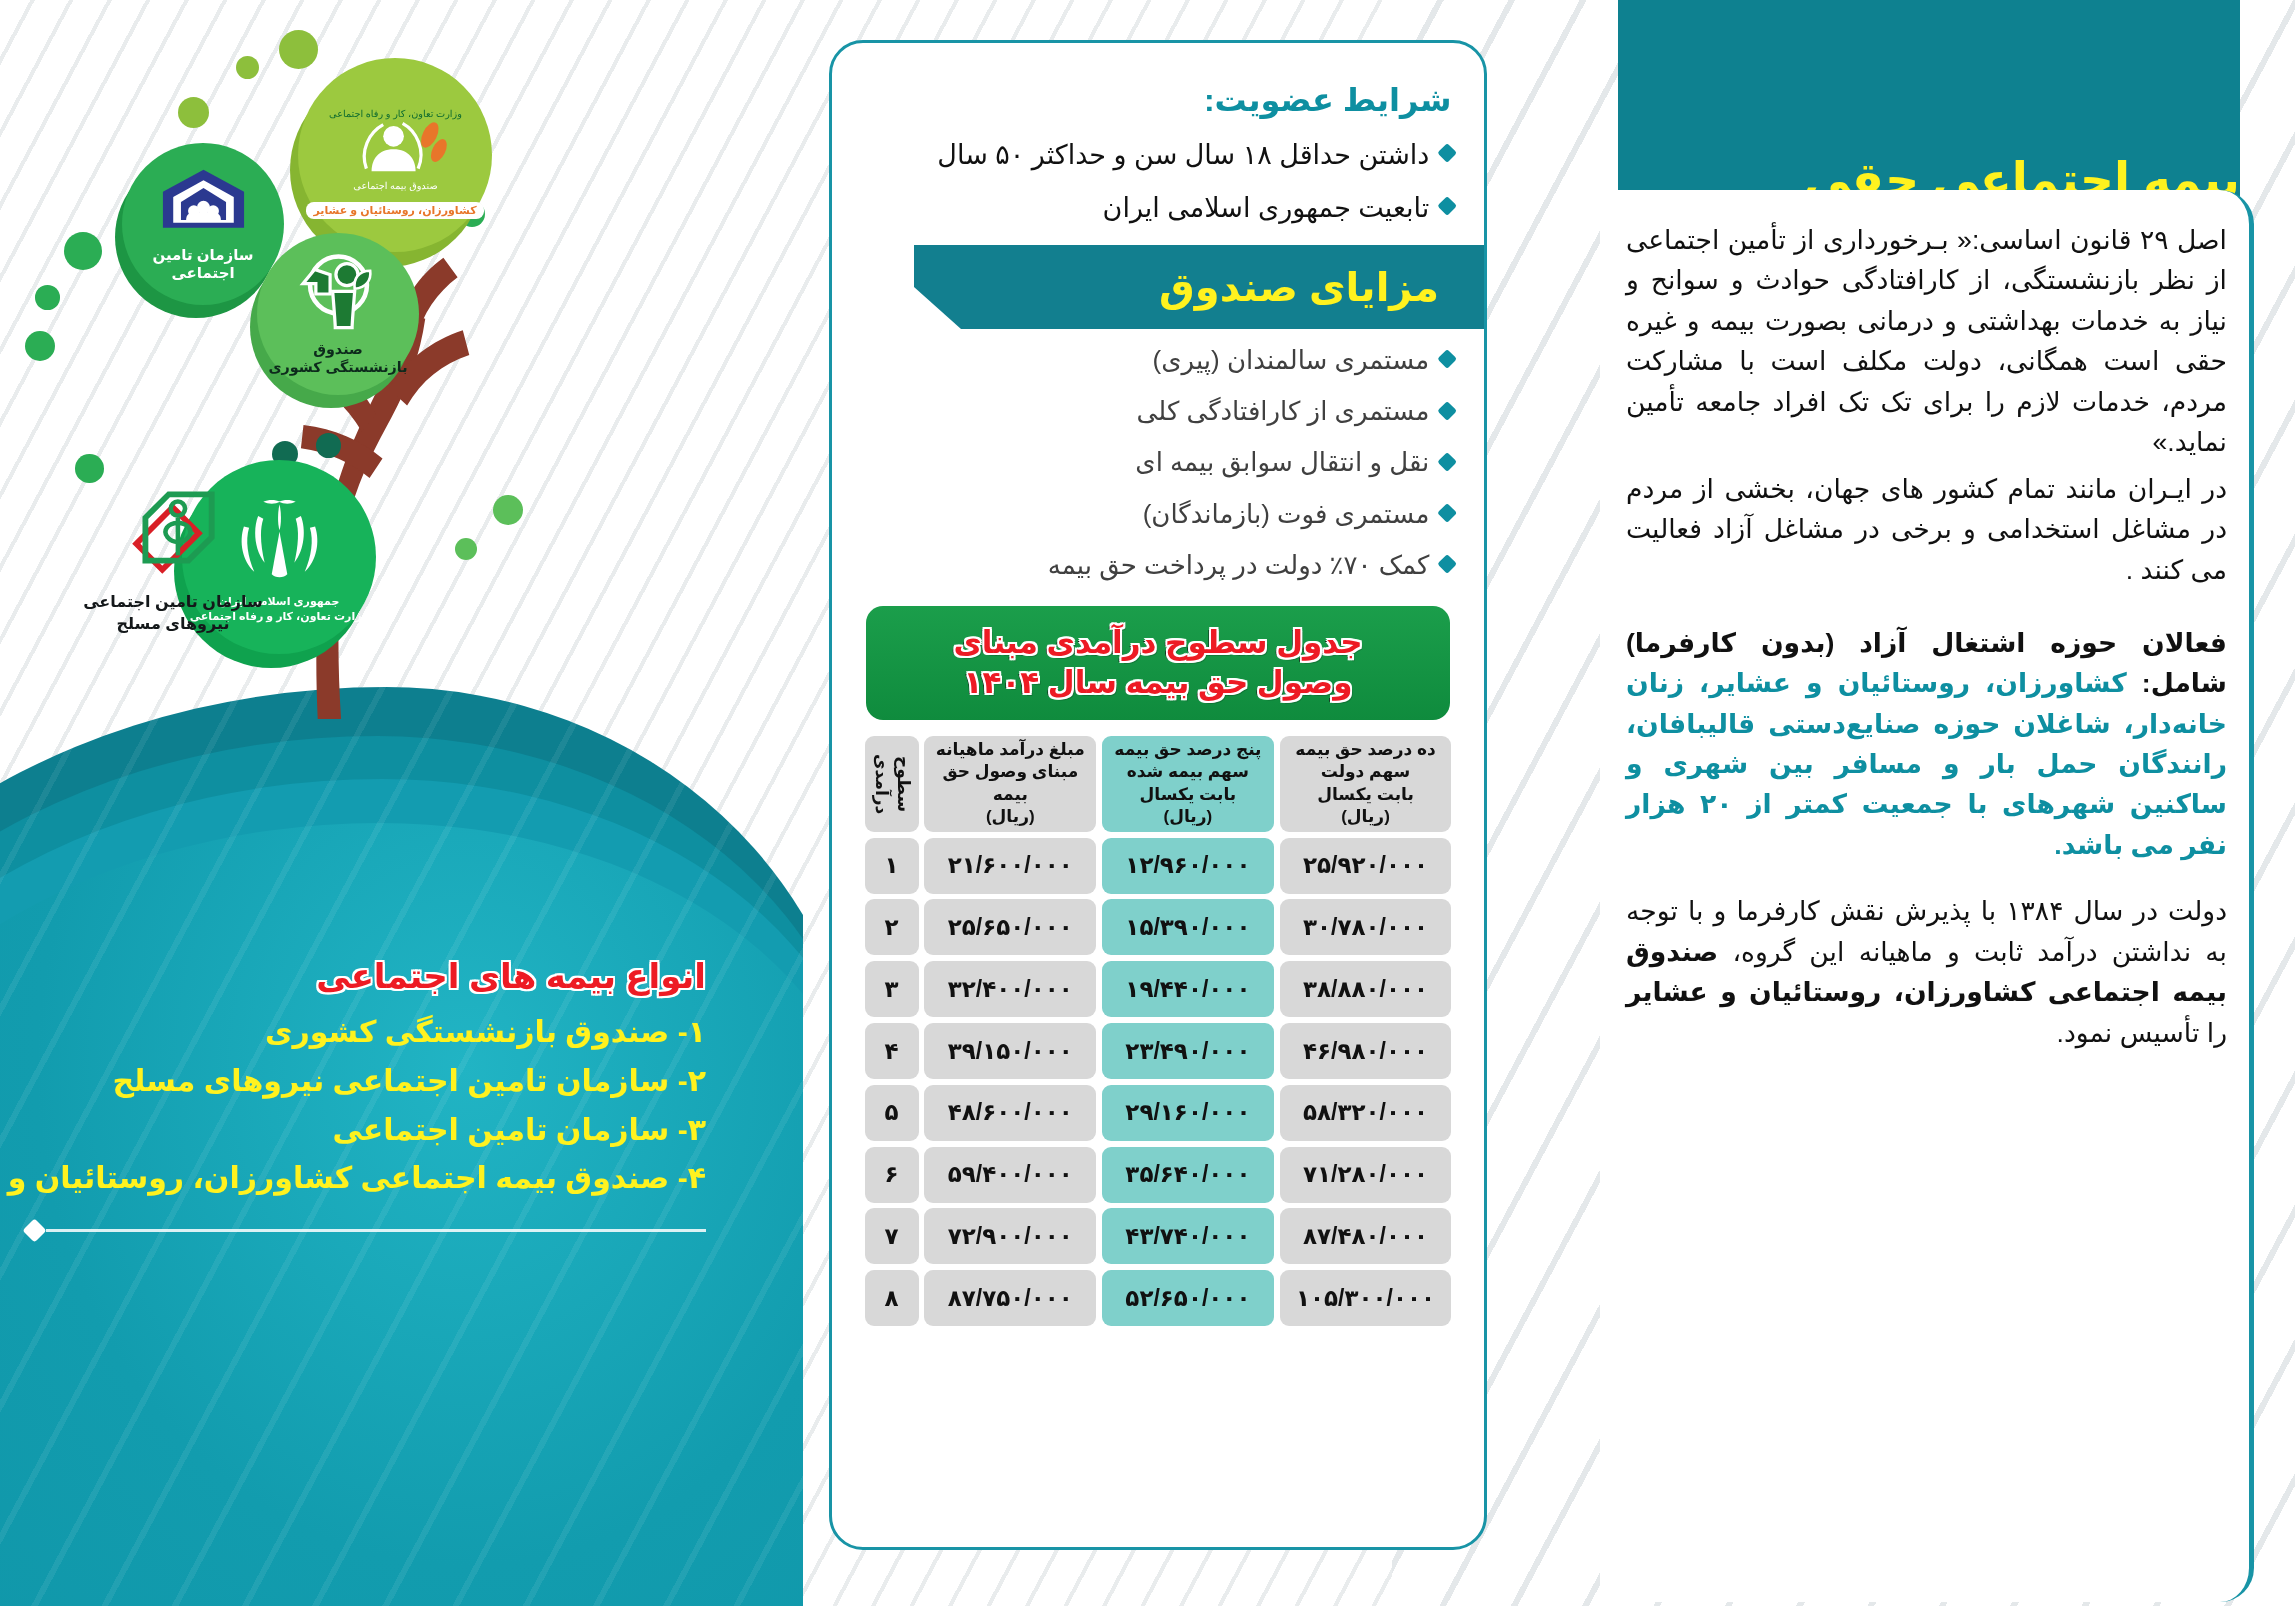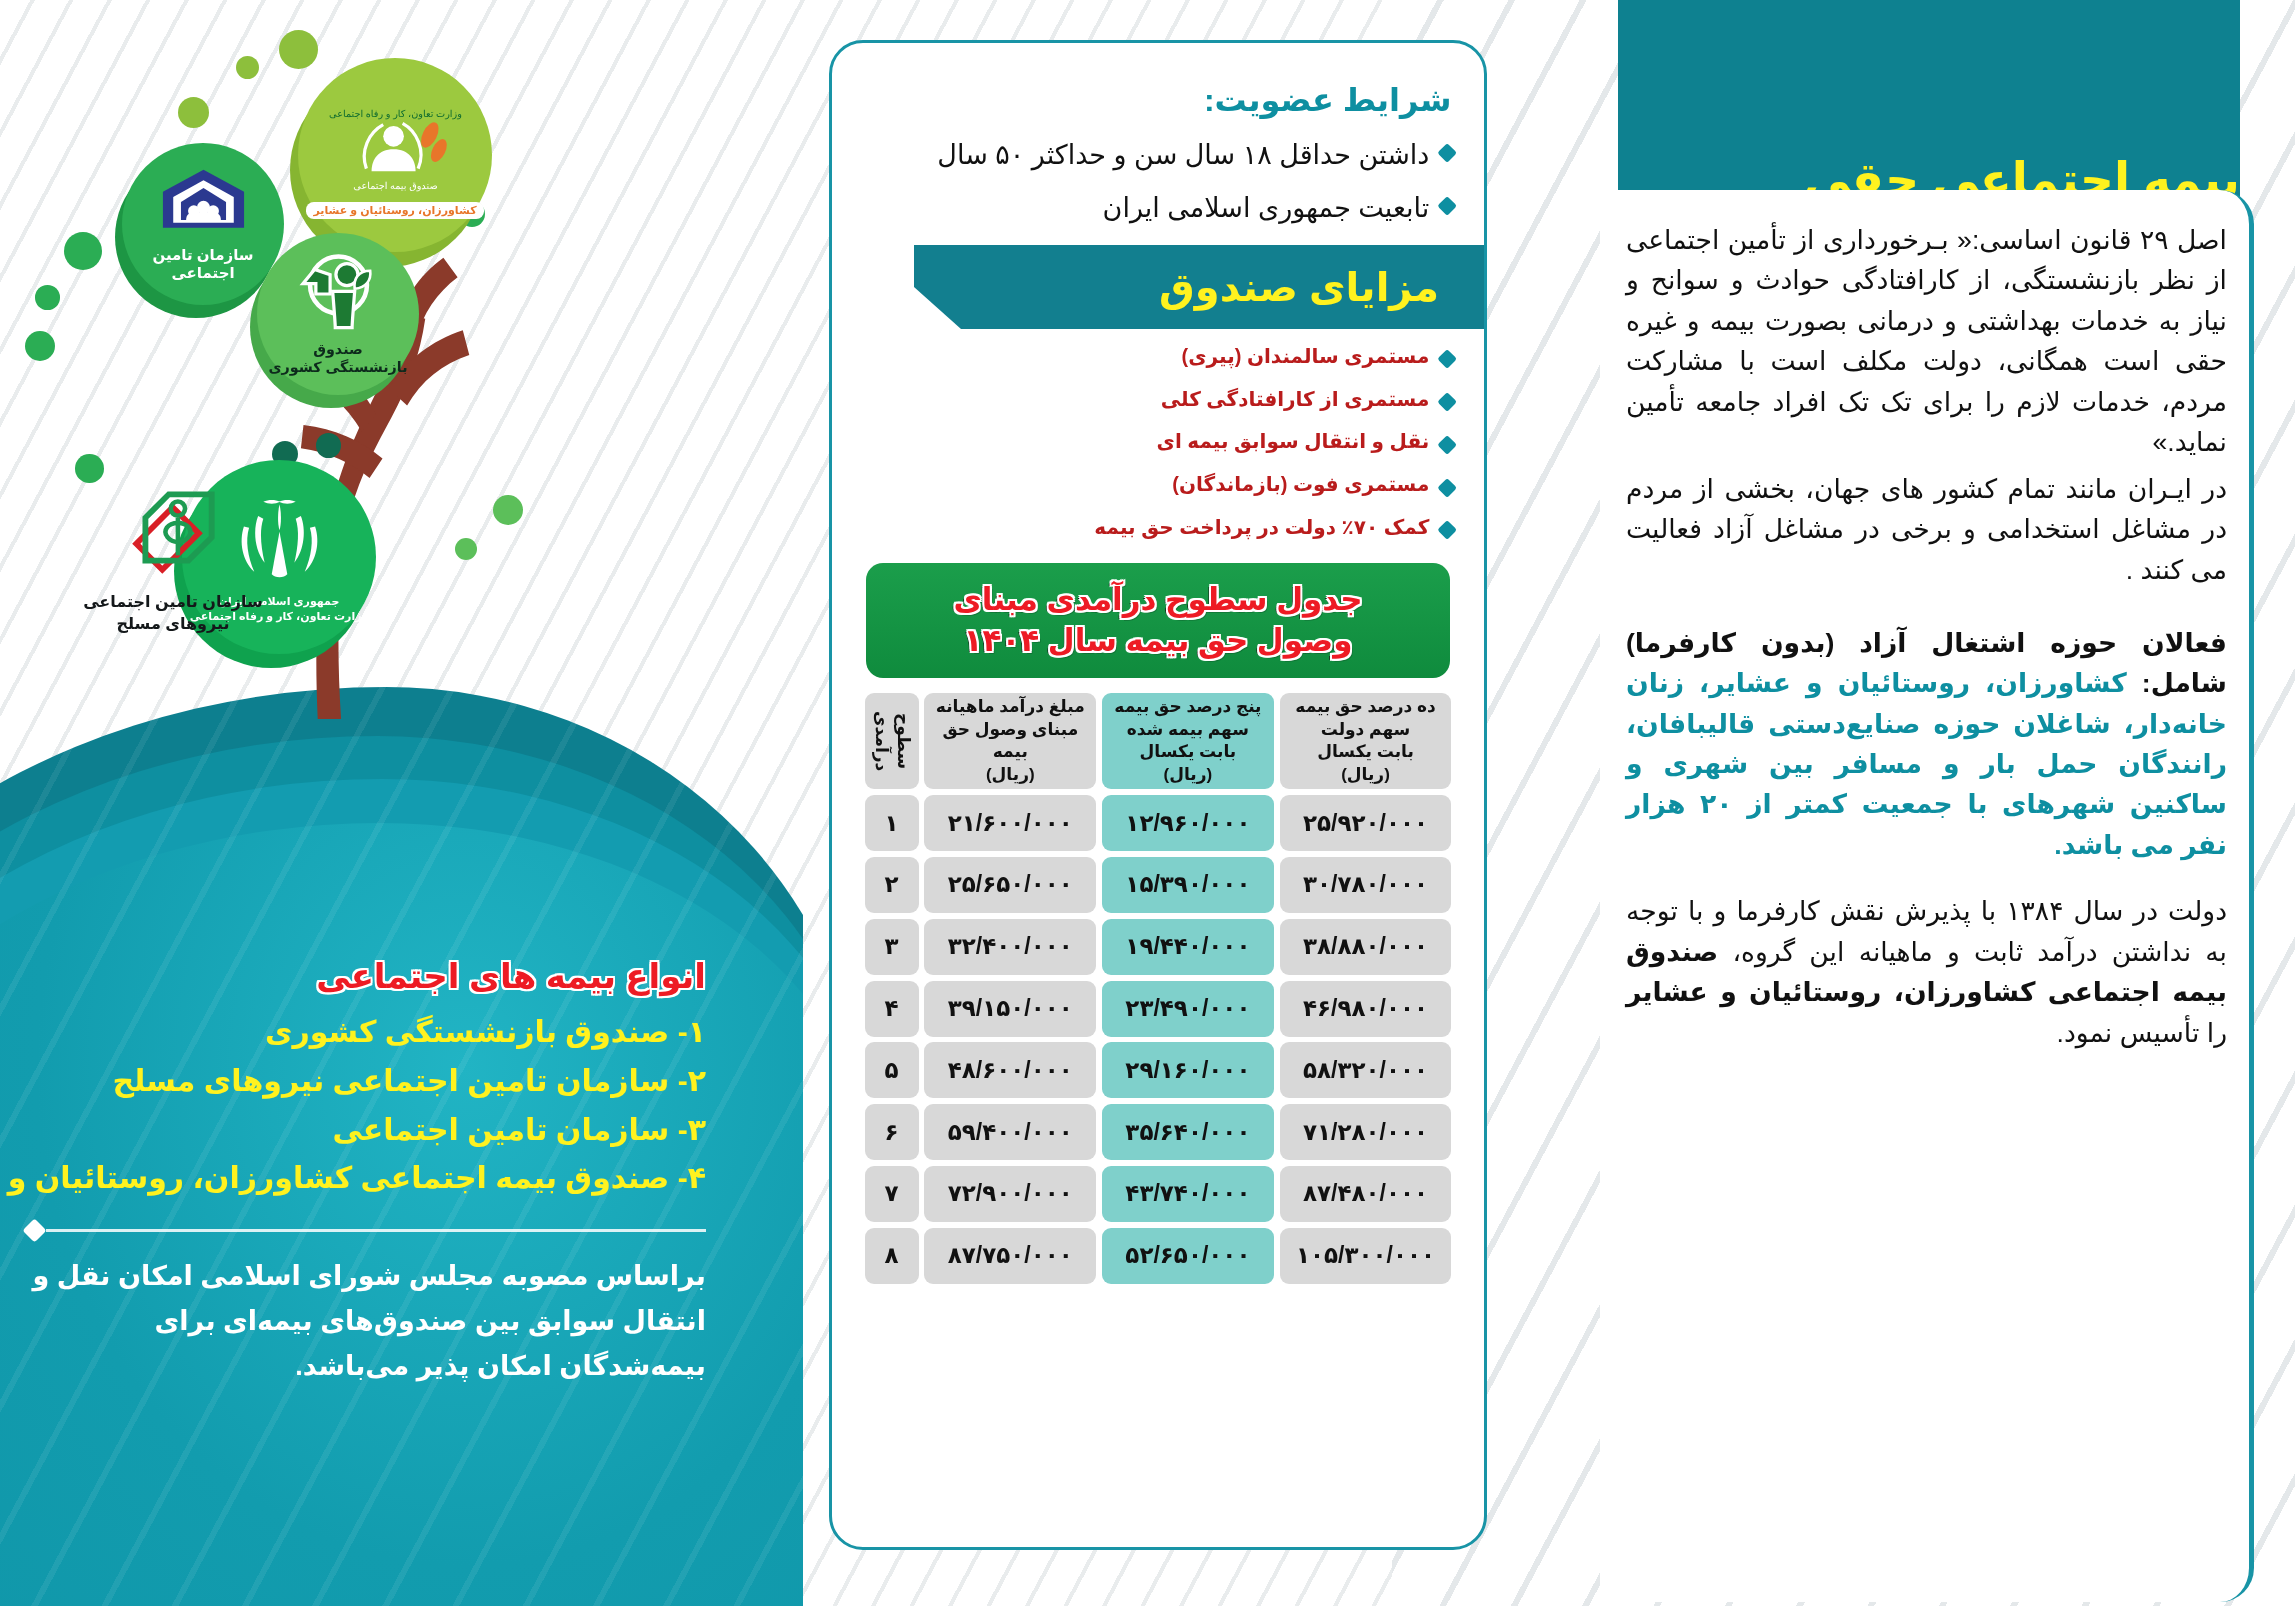--- a/index.html
+++ b/index.html
@@ -116,7 +116,7 @@
     position:absolute;right:45px;top:0;height:84px;display:flex;align-items:center;
     font-size:40px;font-weight:bold;color:#fff21f;
   }
-  .ben-txt{font-size:20px;color:#b91c1c;line-height:1.42;font-weight:700;}
+  .ben-txt{font-size:26px;color:#404040;line-height:1.42;font-weight:400;}
 
   
   .tbl-title{

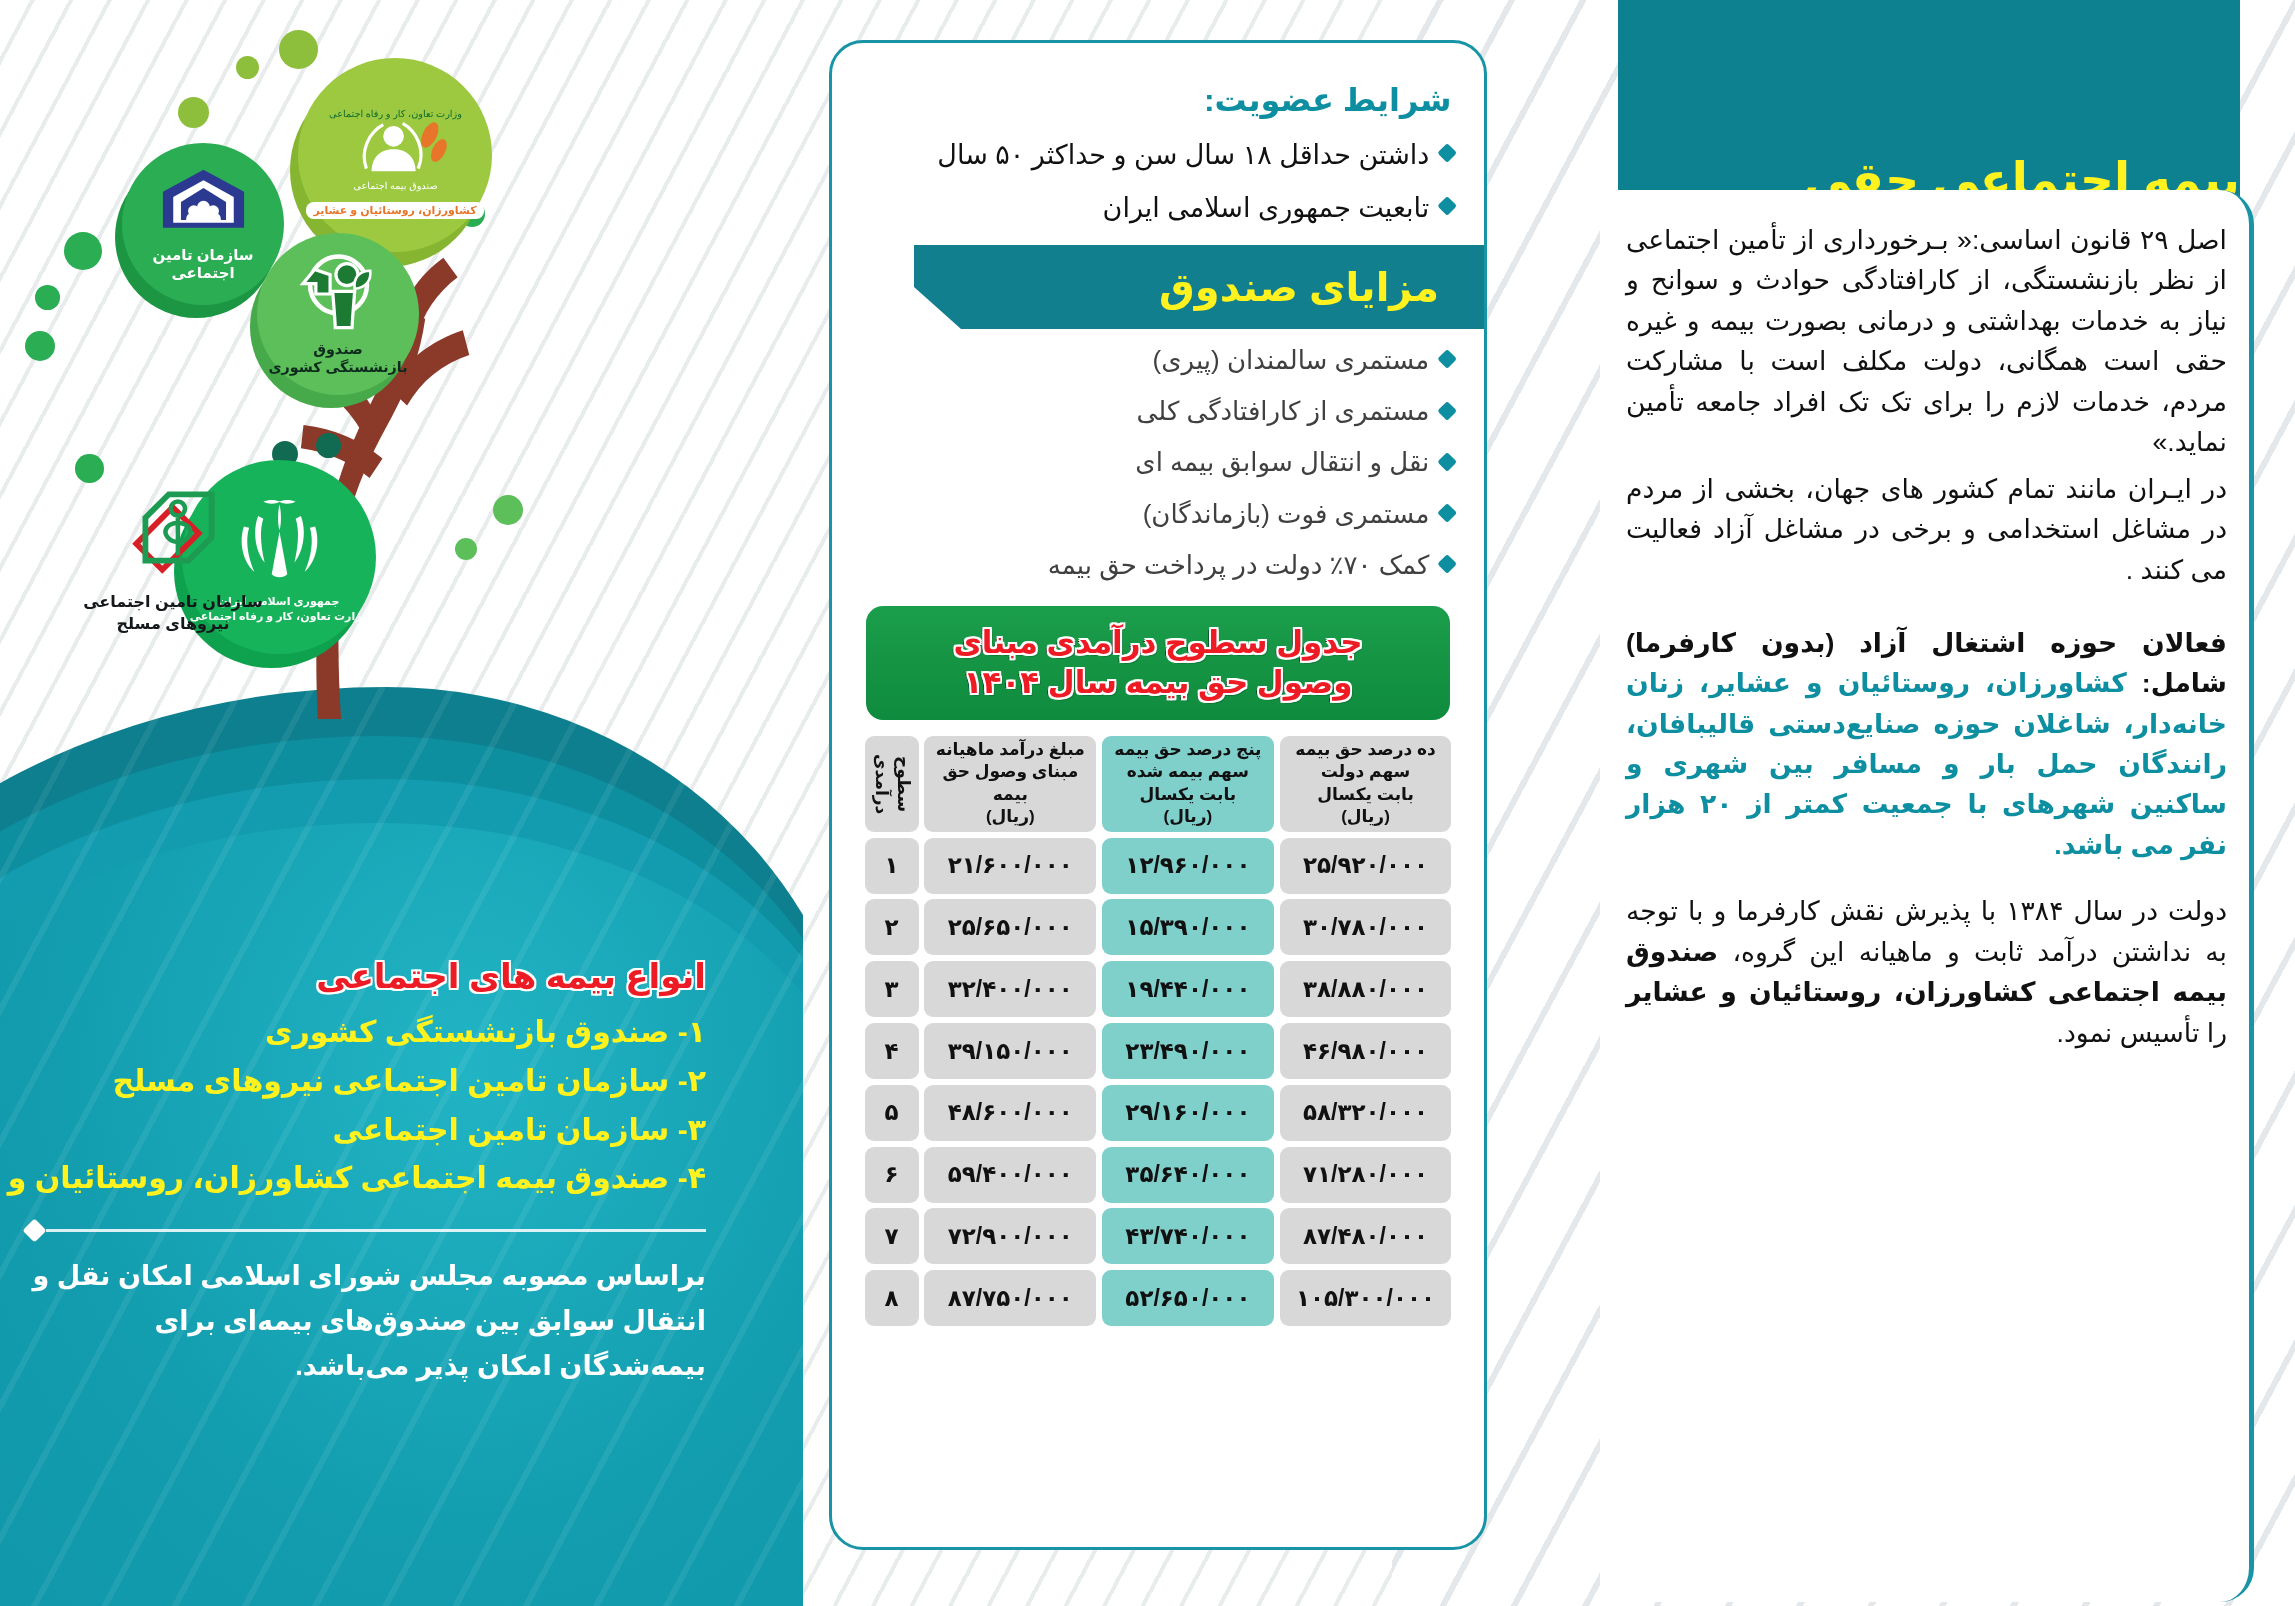--- a/index.html
+++ b/index.html
@@ -316,7 +316,6 @@
         <div class="dm"></div>
     </div>
 
-    <div class="lt-note">براساس مصوبه مجلس شورای اسلامی امکان نقل و انتقال سوابق بین صندوق‌های بیمه‌ای برای بیمه‌شدگان امکان پذیر می‌باشد.</div>
   </div>
 
   <div class="mid-card">

